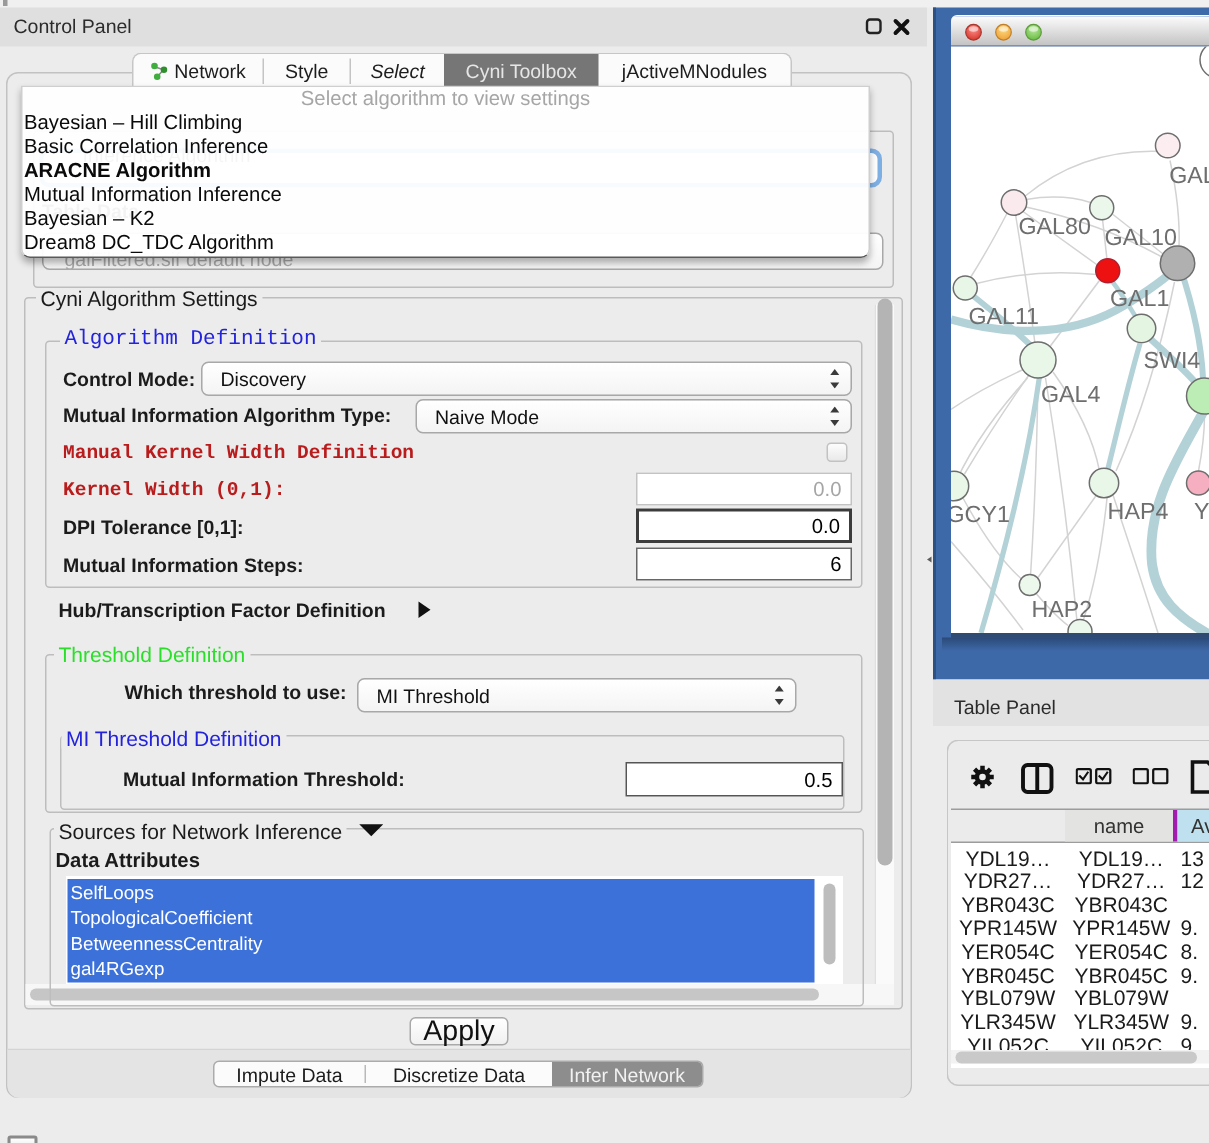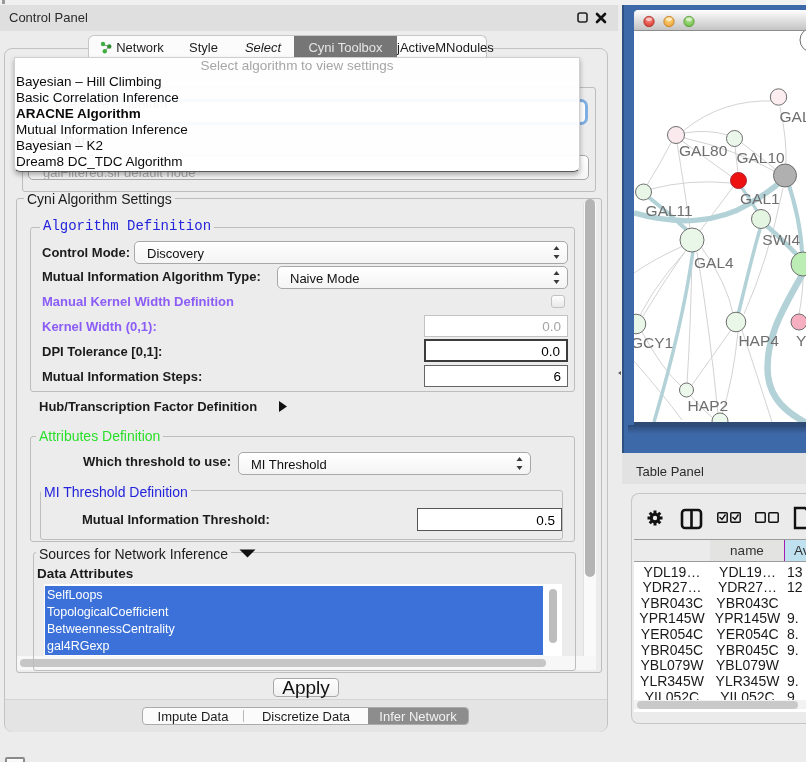--- a/index.html
+++ b/index.html
@@ -33,7 +33,7 @@
 
 <div class="abs" style="left:4px;top:48px;width:604px;height:684px;border:1px solid #c2c2c2;border-radius:8px;background:#ececec;box-sizing:border-box;"></div>
 
-<div class="abs" style="left:88px;top:35px;width:399px;height:23px;background:#fbfbfb;border:1px solid #c6c6c6;border-bottom:none;border-radius:6px 6px 0 0;box-sizing:border-box;display:flex;align-items:center;font-size:13px;color:#1c1c1c;white-space:nowrap;">
+<div class="abs" style="left:88px;top:35px;width:440px;height:23px;background:#fbfbfb;border:1px solid #c6c6c6;border-bottom:none;border-radius:6px 6px 0 0;box-sizing:border-box;display:flex;align-items:center;font-size:13px;color:#1c1c1c;white-space:nowrap;">
   <div style="flex:0 0 86px;display:flex;align-items:center;justify-content:center;height:100%;">
     <svg width="12" height="13" viewBox="0 0 12 13" style="margin-right:4px;">
       <path d="M3 3.5 L9 5.5 M9 5.5 L5 10" stroke="#888" stroke-width="1"></path>

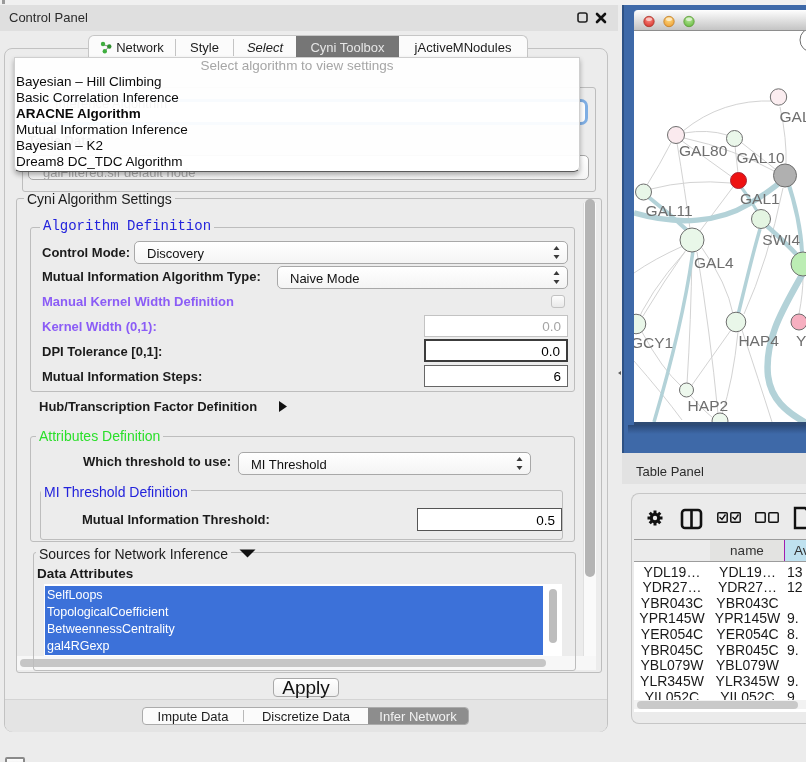--- a/index.html
+++ b/index.html
@@ -7,7 +7,7 @@
   font-family:"Liberation Sans",sans-serif;-webkit-font-smoothing:antialiased;}
 .abs{position:absolute;}
 .lbl{font-size:13px;font-weight:bold;color:#1b1b1b;line-height:15px;white-space:nowrap;}
-.dis{color:#8b5cf6;}
+.dis{color:#b91c1c;font-family:Liberation Mono, monospace;}
 .combo{position:absolute;background:linear-gradient(#ffffff,#f4f4f4);border:1px solid #a8a8a8;border-radius:5px;
   font-size:13px;color:#111;}
 .combo .ctx{position:absolute;left:12px;top:50%;transform:translateY(-50%);}

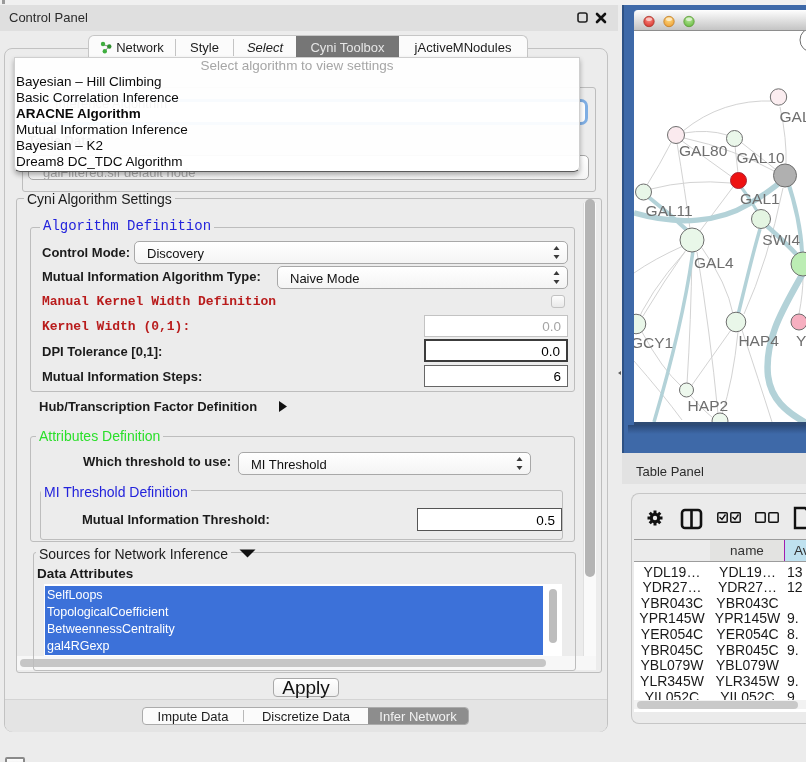--- a/index.html
+++ b/index.html
@@ -106,7 +106,7 @@
   </svg>
 
 <div class="gbox" style="left:30px;top:435.5px;width:543px;height:104.5px;"></div>
-<div class="gtitle" style="left:36px;top:429px;color:#2adf2a;">Attributes Definition</div>
+<div class="gtitle" style="left:36px;top:429px;color:#2adf2a;">Threshold Definition</div>
 <div class="abs lbl" style="left:83px;top:454px;">Which threshold to use:</div>
 <div class="combo" style="left:238px;top:452px;width:291px;height:21px;">
     <span class="ctx">MI Threshold</span>

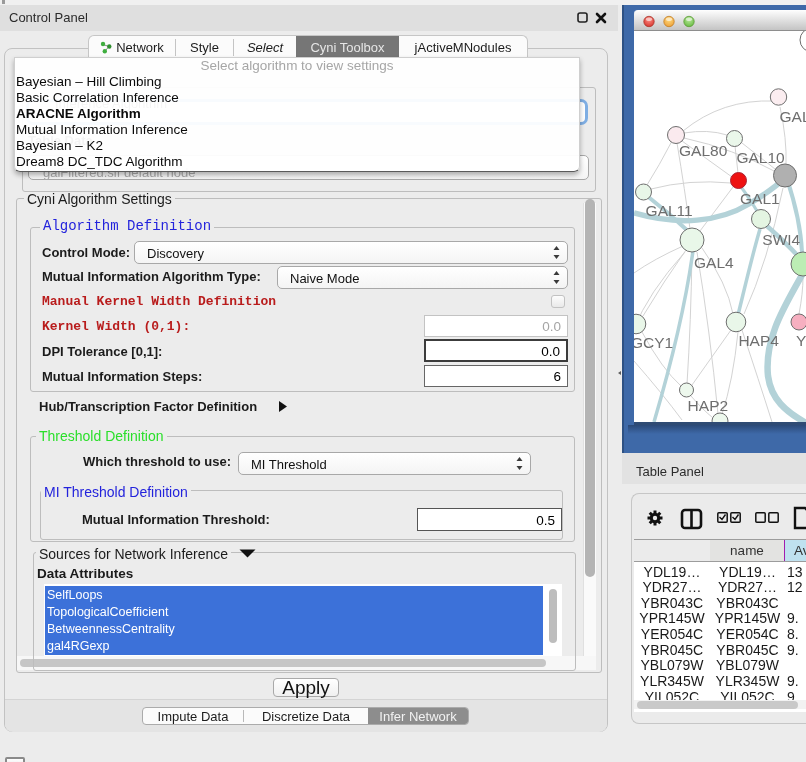--- a/index.html
+++ b/index.html
@@ -289,7 +289,7 @@
 
 <div class="abs" style="left:634px;top:539px;width:172px;height:23px;display:flex;font-size:13.5px;color:#333;border-top:1px solid #9c9c9c;border-bottom:1px solid #9c9c9c;box-sizing:border-box;">
   <div style="flex:0 0 76px;background:#bfe1ef;border-right:4px solid #0f766e;box-sizing:border-box;display:flex;align-items:center;justify-content:center;margin-top:44px;">shared…</div>
-  <div style="flex:0 0 75px;background:#e3e3e1;border-right:1px solid #a21caf;box-sizing:border-box;display:flex;align-items:center;justify-content:center;">name</div>
+  <div style="flex:0 0 75px;background:#e3e3e1;border-right:3px solid #a21caf;box-sizing:border-box;display:flex;align-items:center;justify-content:center;">name</div>
   <div style="flex:1;background:#bfe1ef;padding-left:9px;display:flex;align-items:center;">Avera</div>
 </div>
 <div class="abs" style="left:634px;top:562px;width:172px;height:150px;background:#fff;overflow:hidden;font-size:14px;color:#1a1a1a;">

